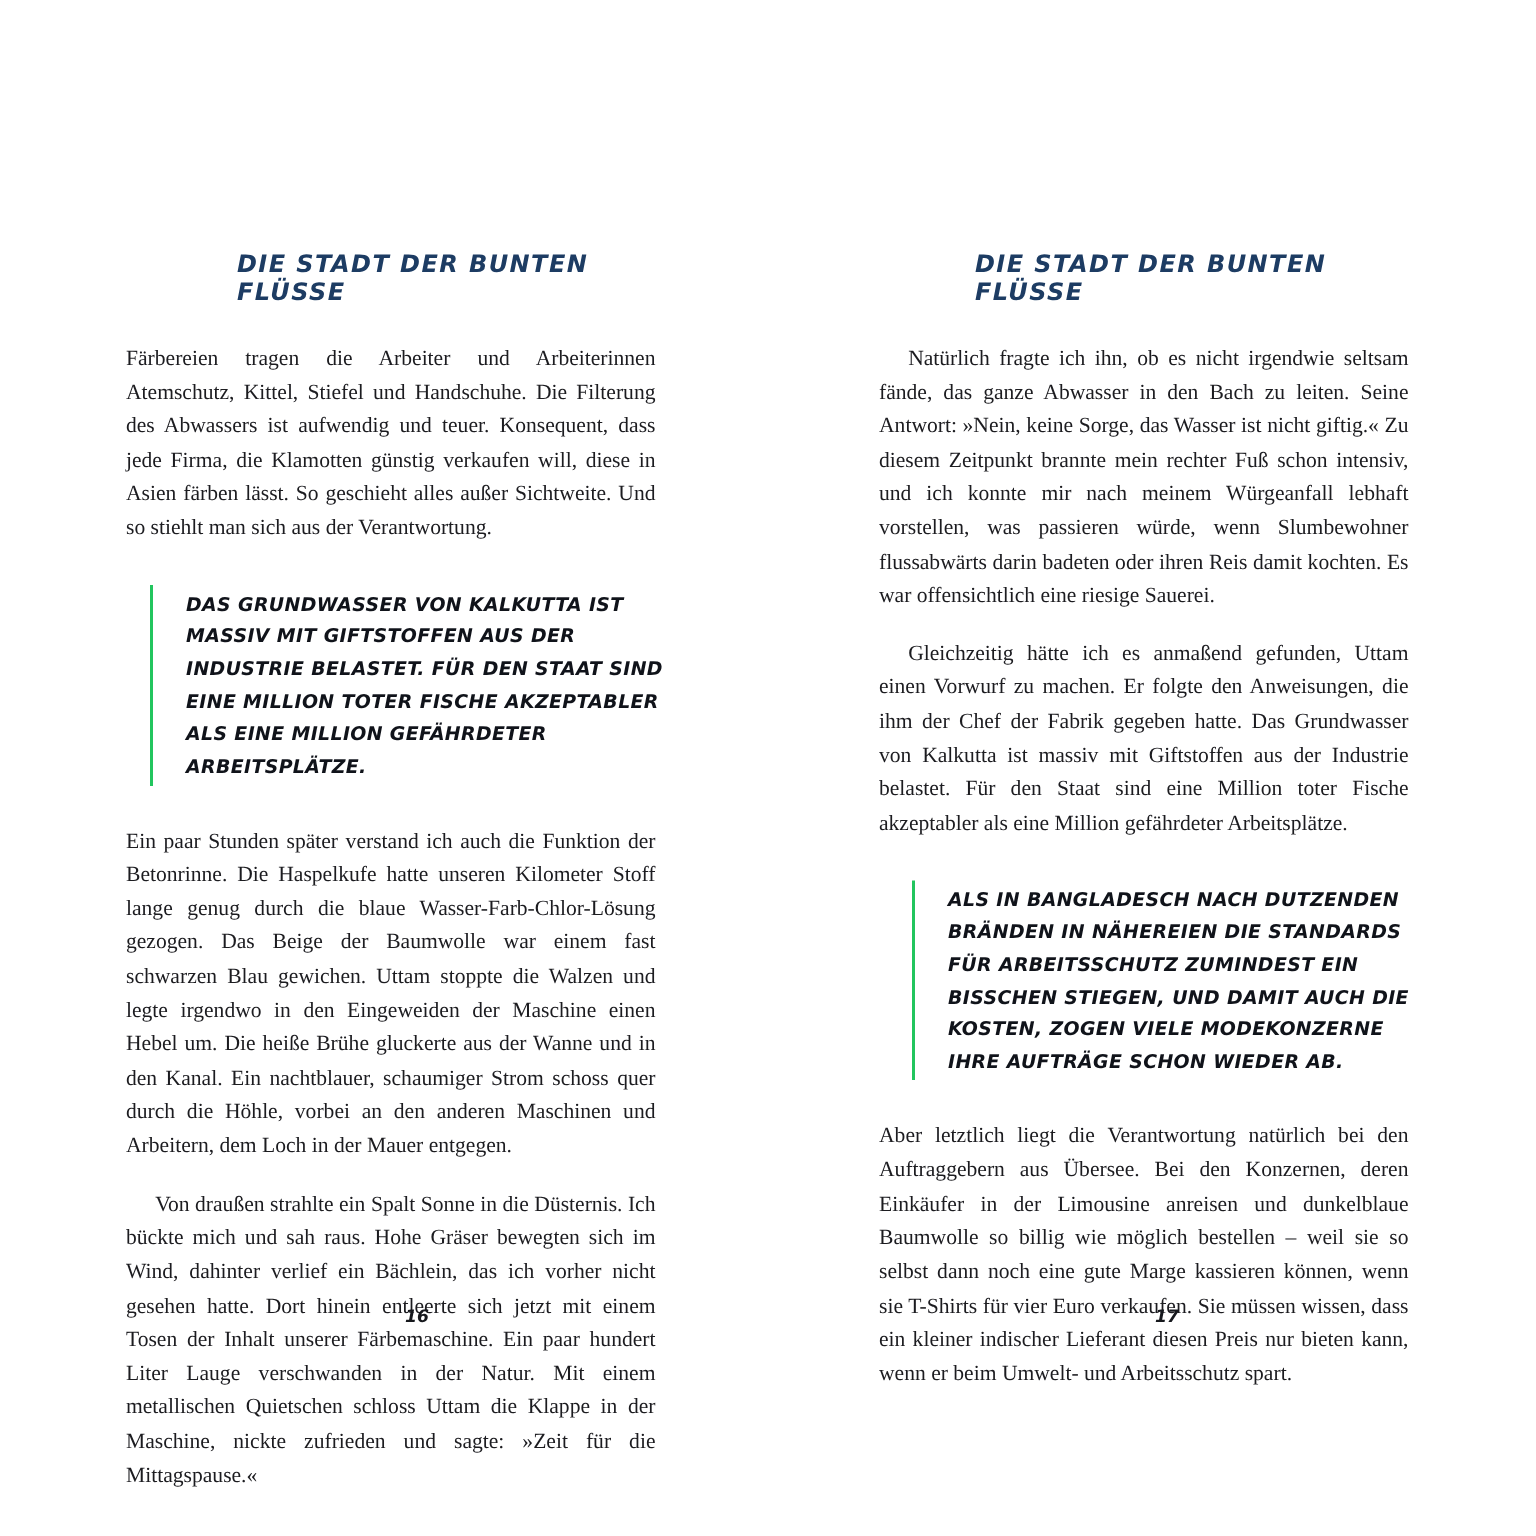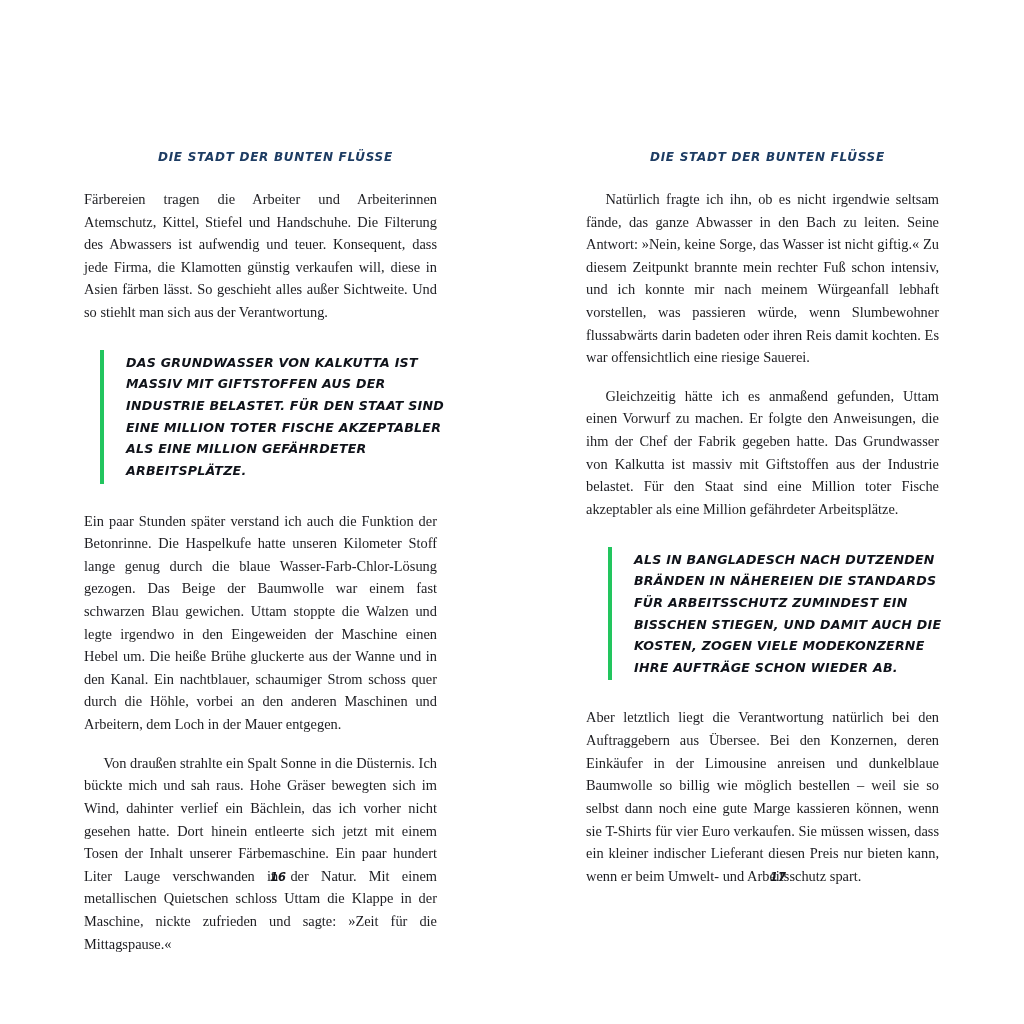--- a/index.html
+++ b/index.html
@@ -42,11 +42,11 @@
     font-family: "DejaVu Sans", sans-serif;
     font-weight: bold;
     font-style: italic;
-    font-size: 12px;
+    font-size: 16px;
     letter-spacing: 0.06em;
     color: #1d3c63;
     text-align: center;
-    margin: 0 0 24px 0;
+    margin: 16px 0 24px 0;
     text-transform: uppercase;
   }
   .page-left .running-head { padding-left: 90px; text-align: left; }

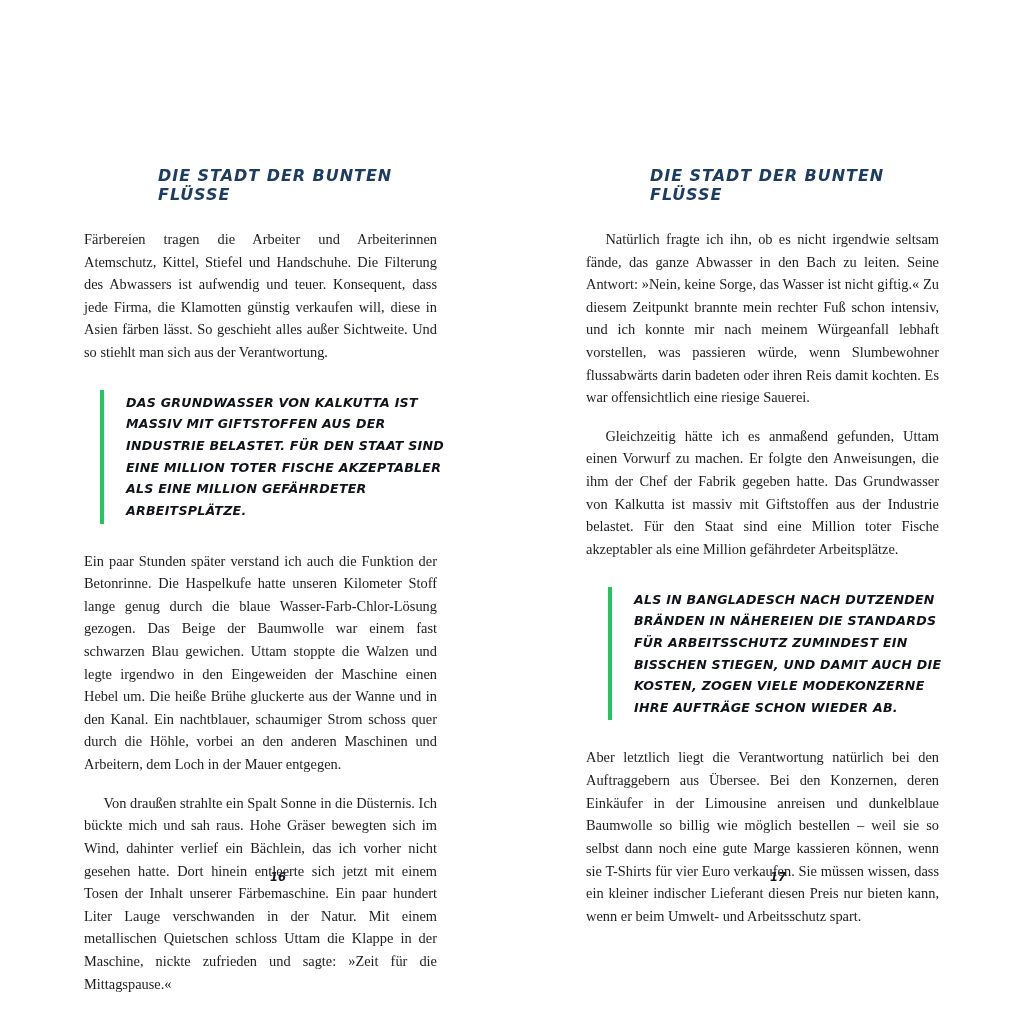--- a/index.html
+++ b/index.html
@@ -63,7 +63,7 @@
   p.indent { text-indent: 1.35em; }
 
   .pullquote {
-    border-left: 4px solid #22c55e;
+    border-left: 2px solid #22c55e;
     padding: 2px 0 2px 22px;
     margin: 26px 0 26px 32px;
     font-family: "DejaVu Sans", sans-serif;

